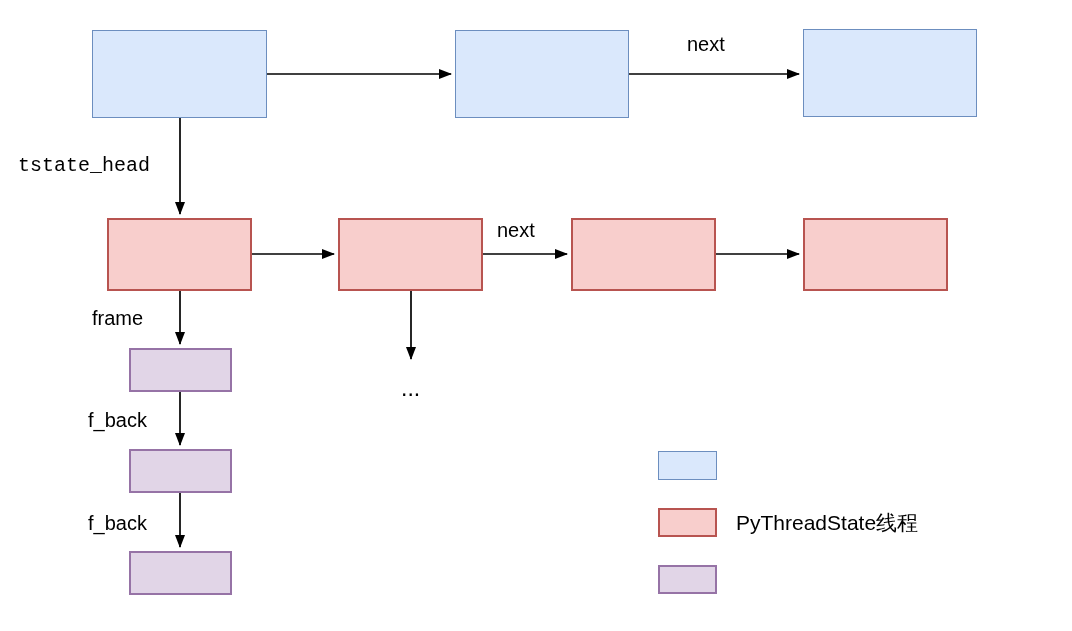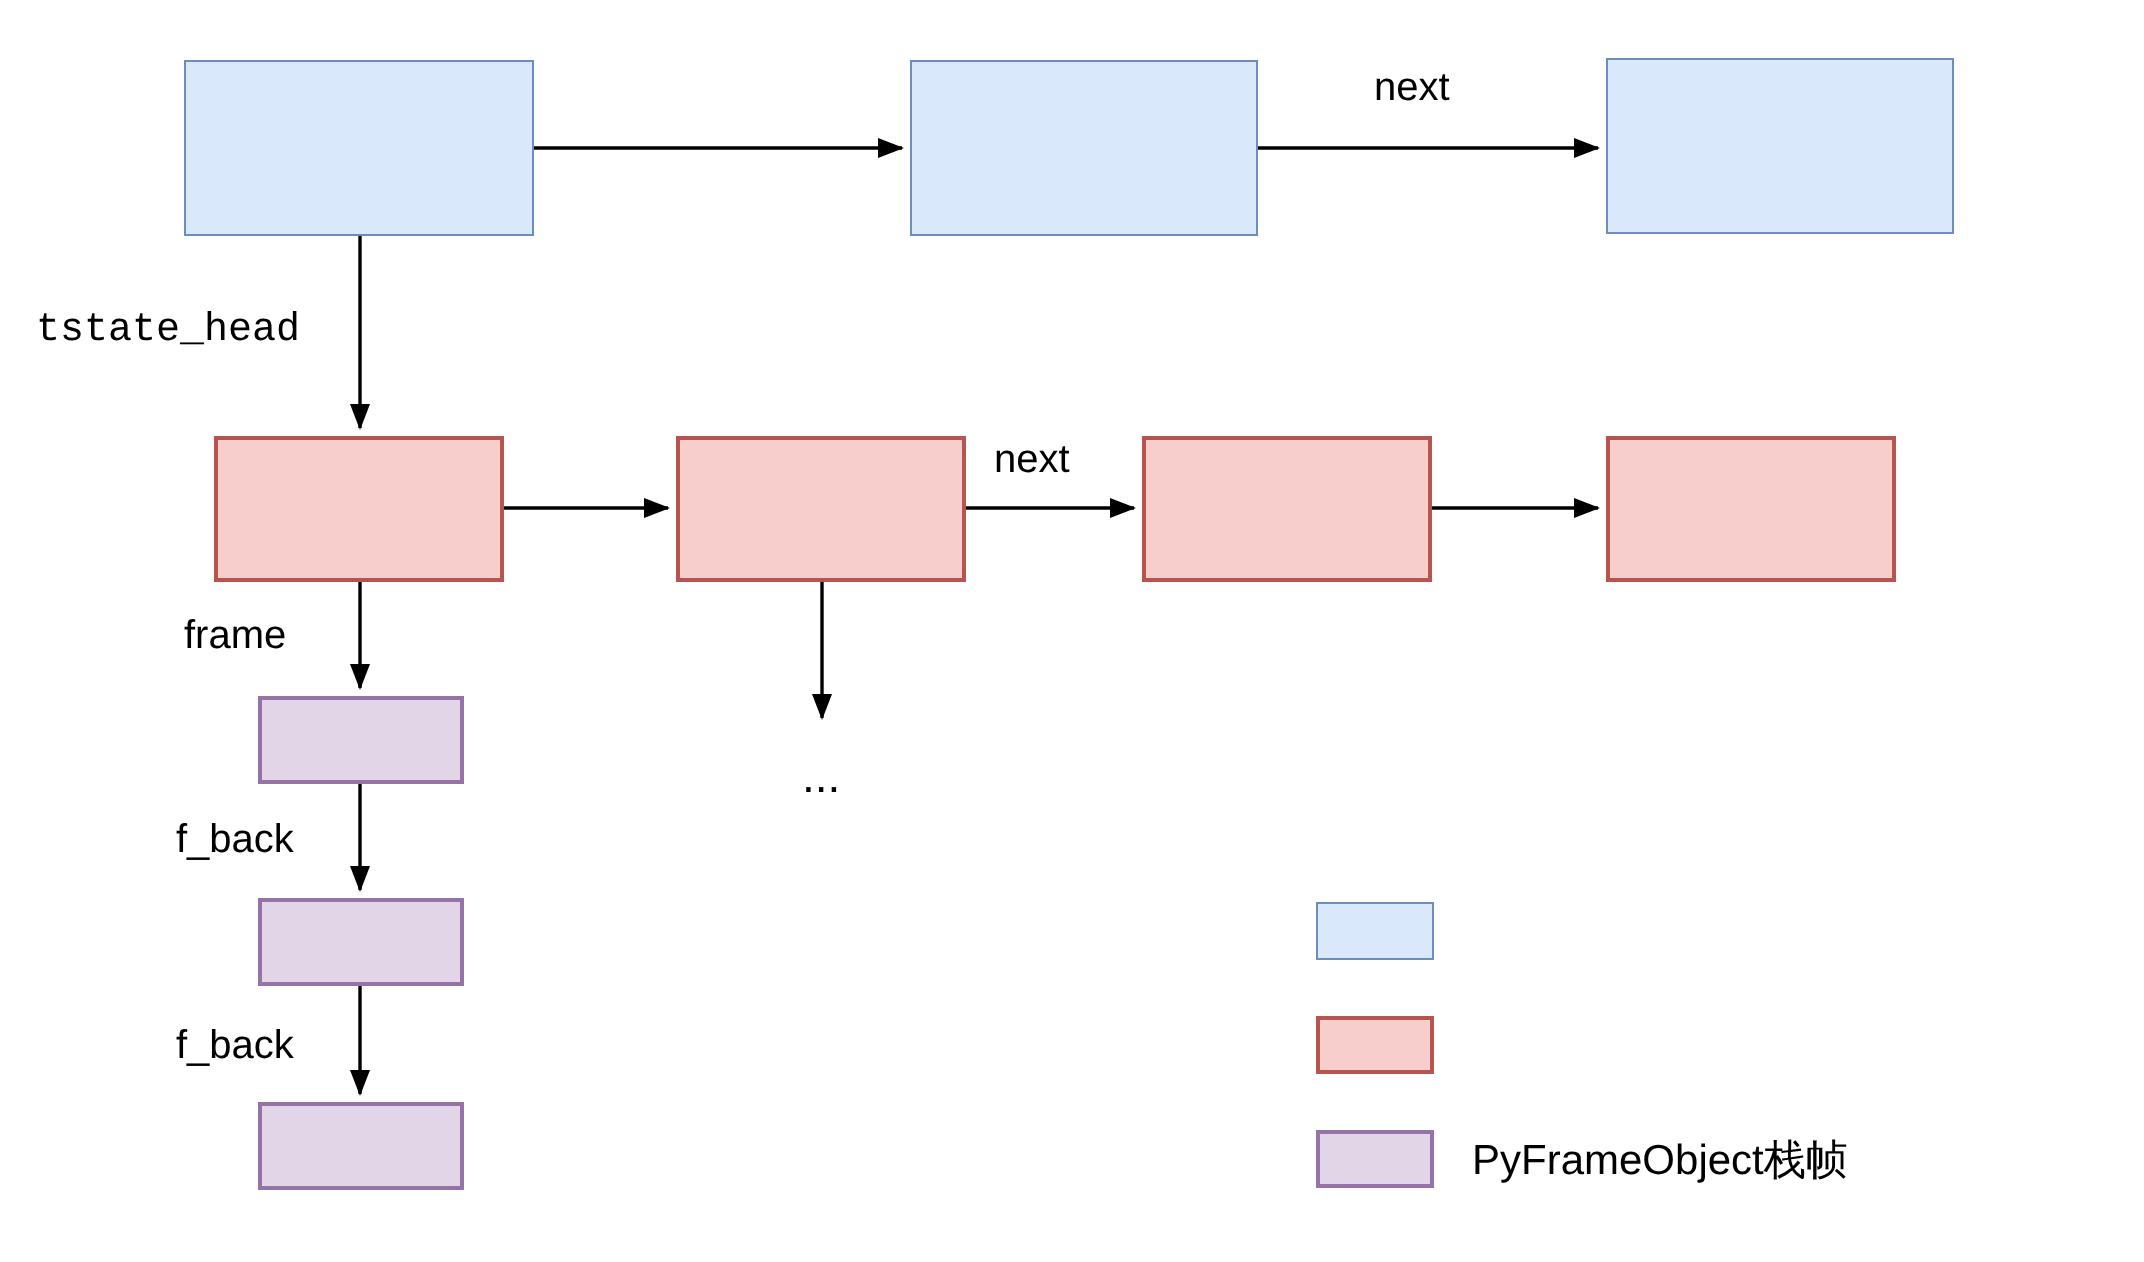--- a/index.html
+++ b/index.html
@@ -127,6 +127,7 @@
     </div>
     <div class="legend-row legend-row-2">
       <div class="swatch thread"></div>
+      <div class="legend-label">PyThreadState线程</div>
     </div>
     <div class="legend-row legend-row-3">
       <div class="swatch frame"></div>

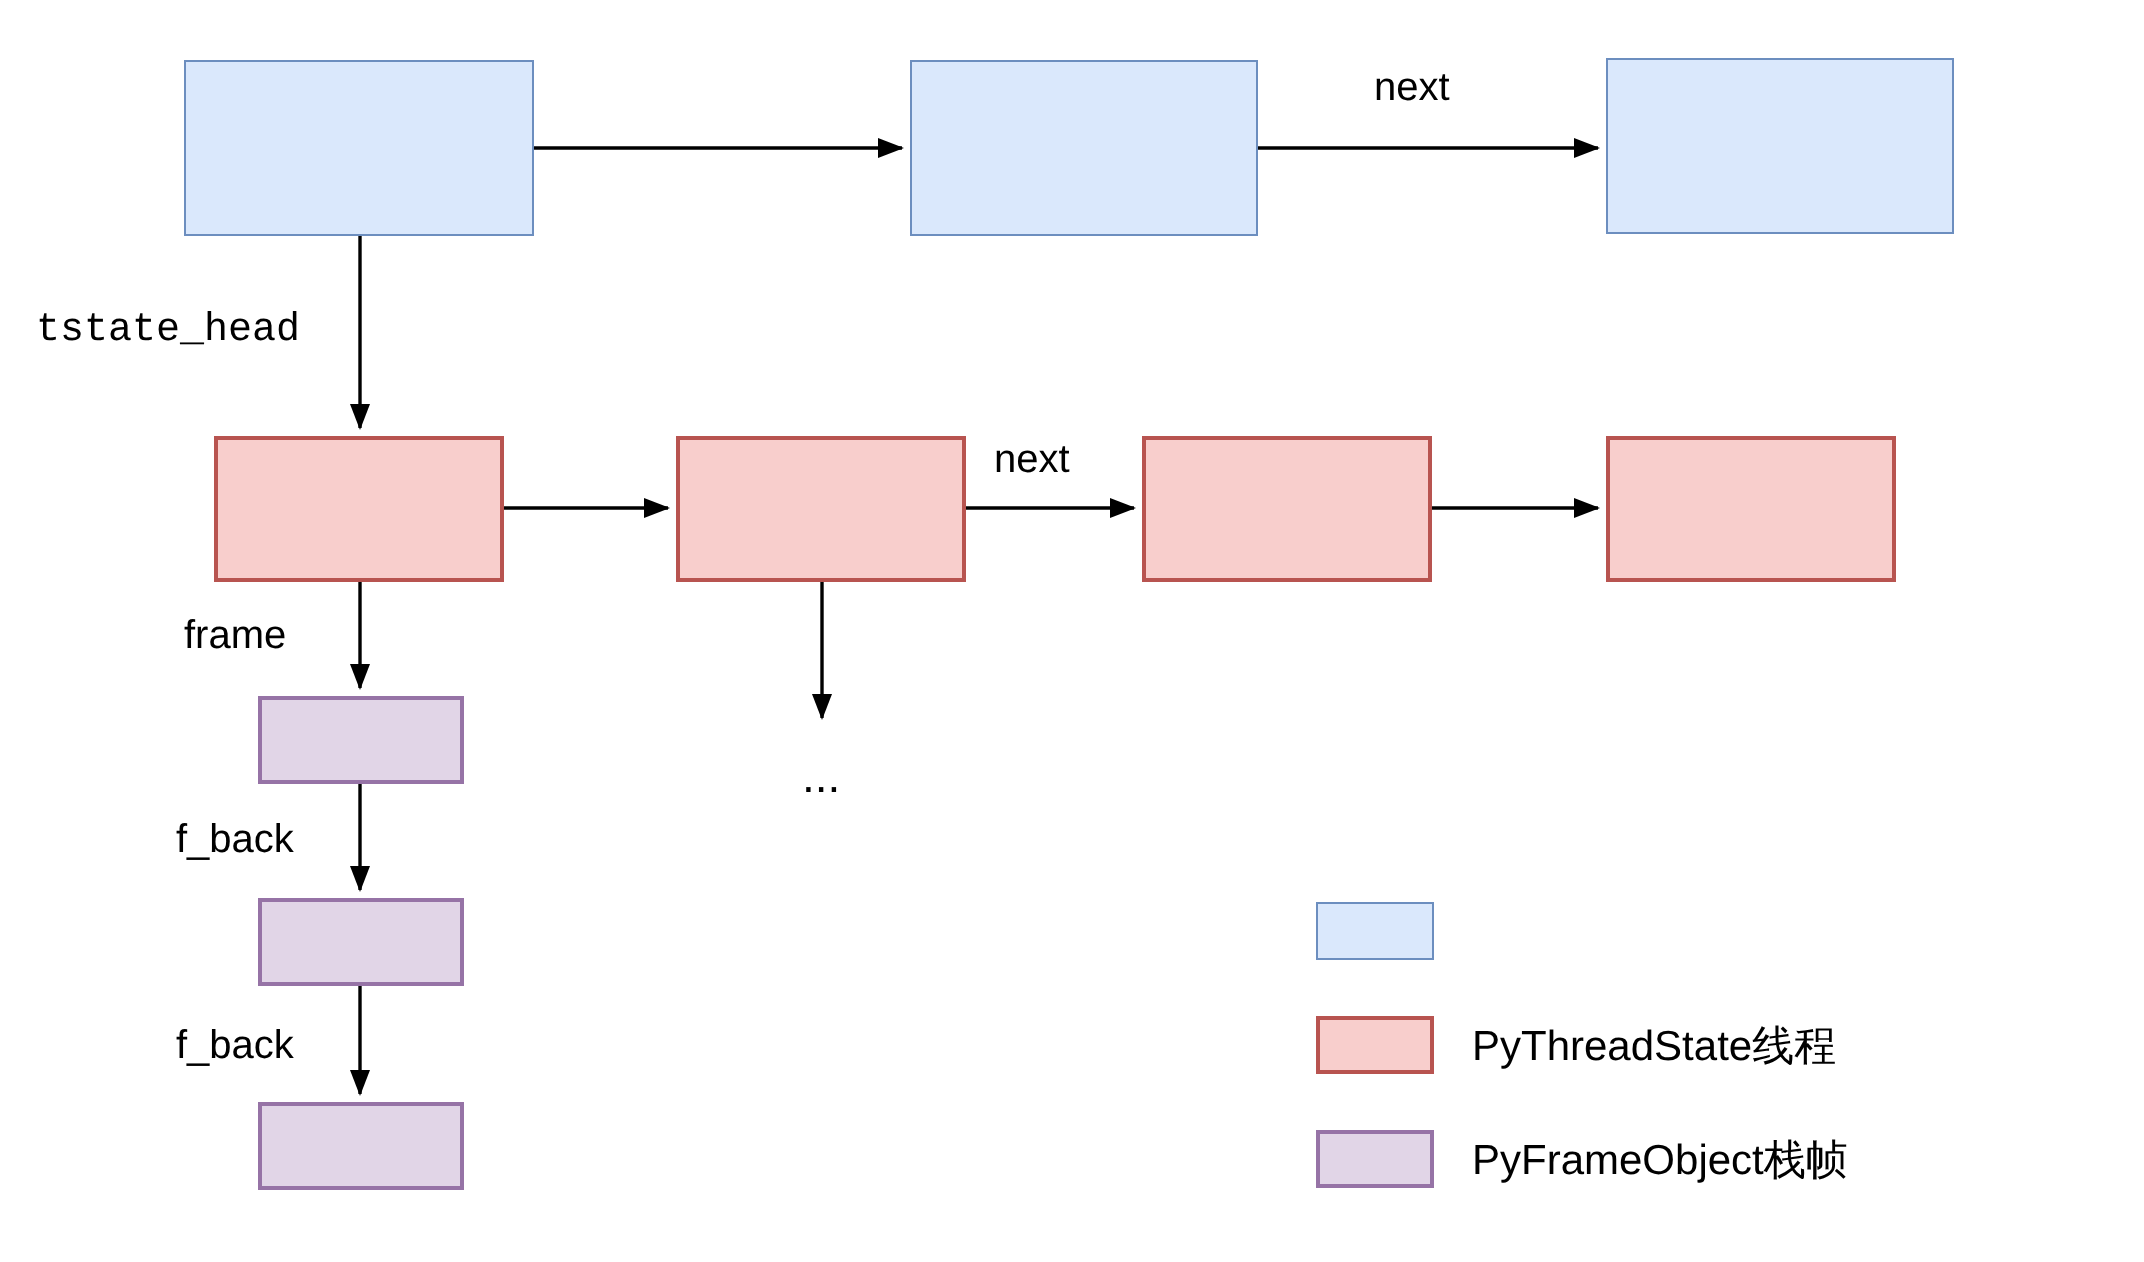--- a/index.html
+++ b/index.html
@@ -131,7 +131,6 @@
     </div>
     <div class="legend-row legend-row-3">
       <div class="swatch frame"></div>
-      <div class="legend-label">PyFrameObject栈帧</div>
     </div>
   </div>
 

